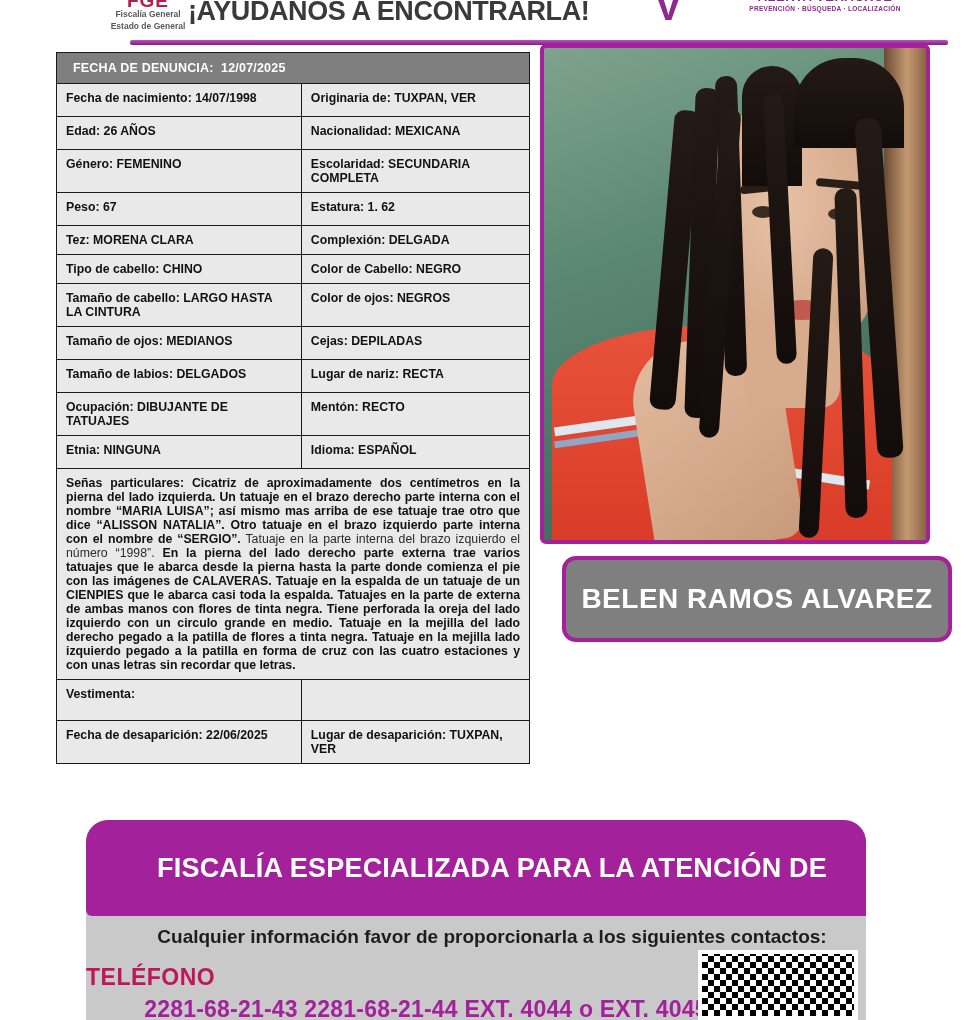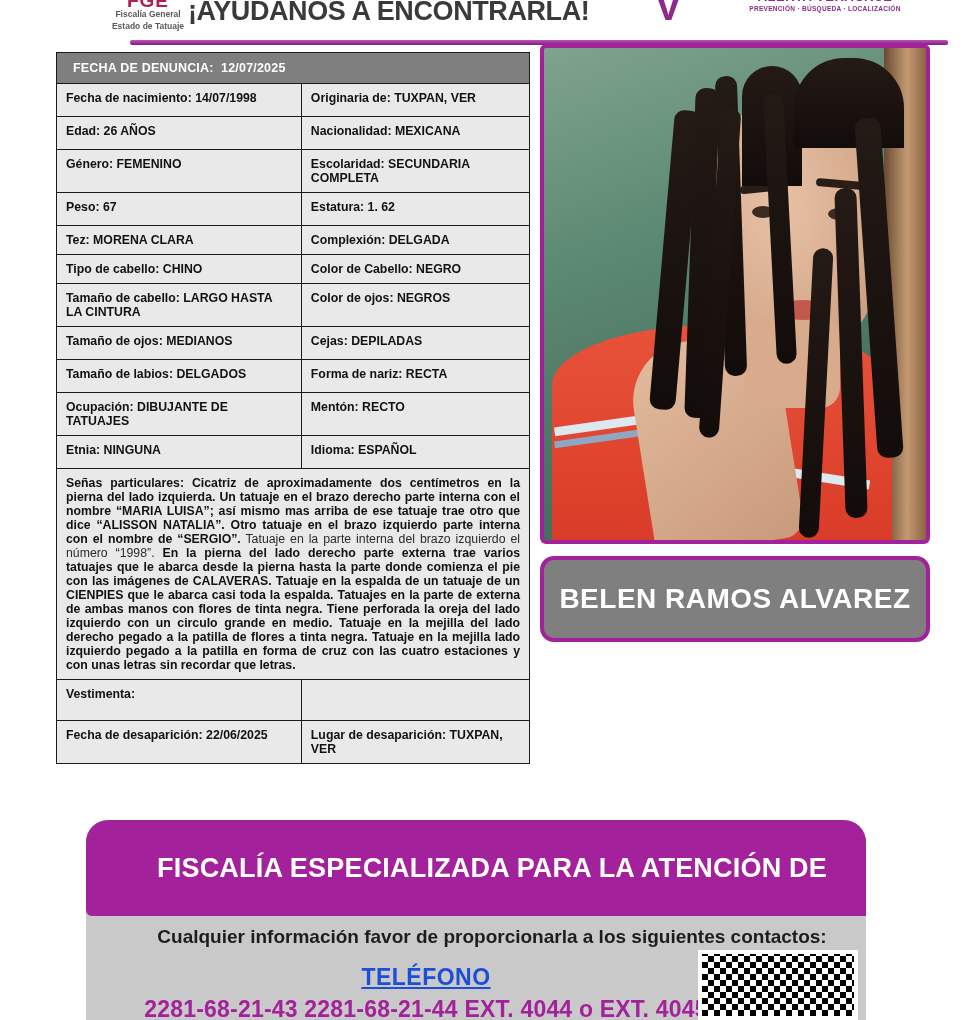--- a/index.html
+++ b/index.html
@@ -211,7 +211,7 @@
   <div class="logo-left">
     <div class="fge">FGE</div>
     <div class="sub">Fiscalía General</div>
-    <div class="sub">Estado de Tatuaje</div>
+    <div class="sub">Estado de General</div>
   </div>
 
   <div class="headline">¡AYÚDANOS A ENCONTRARLA!</div>

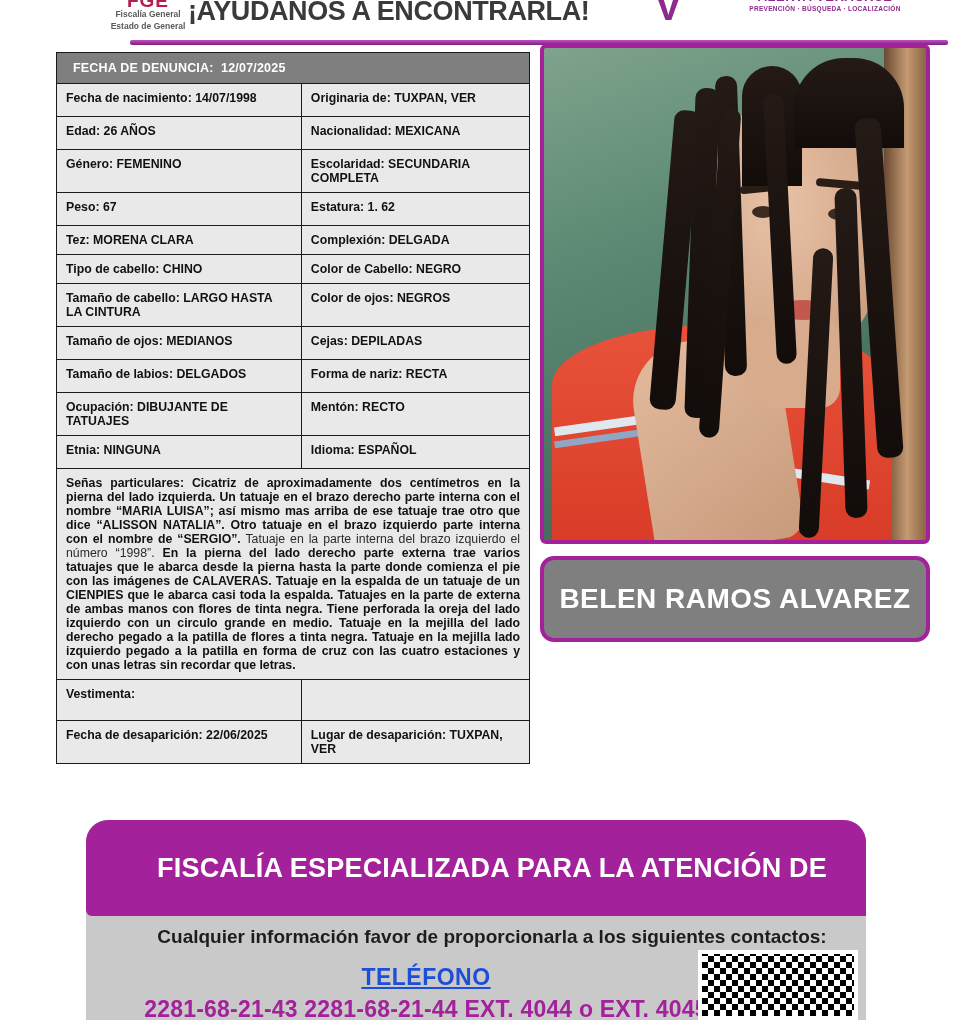--- a/index.html
+++ b/index.html
@@ -268,7 +268,7 @@
       </tr>
   <tr>
         <td class="col-l cell-pad">Tamaño de labios: DELGADOS</td>
-        <td class="col-r">Forma de nariz: RECTA</td>
+        <td class="col-r">Lugar de nariz: RECTA</td>
       </tr>
   <tr>
         <td class="col-l">Ocupación: DIBUJANTE DE TATUAJES</td>

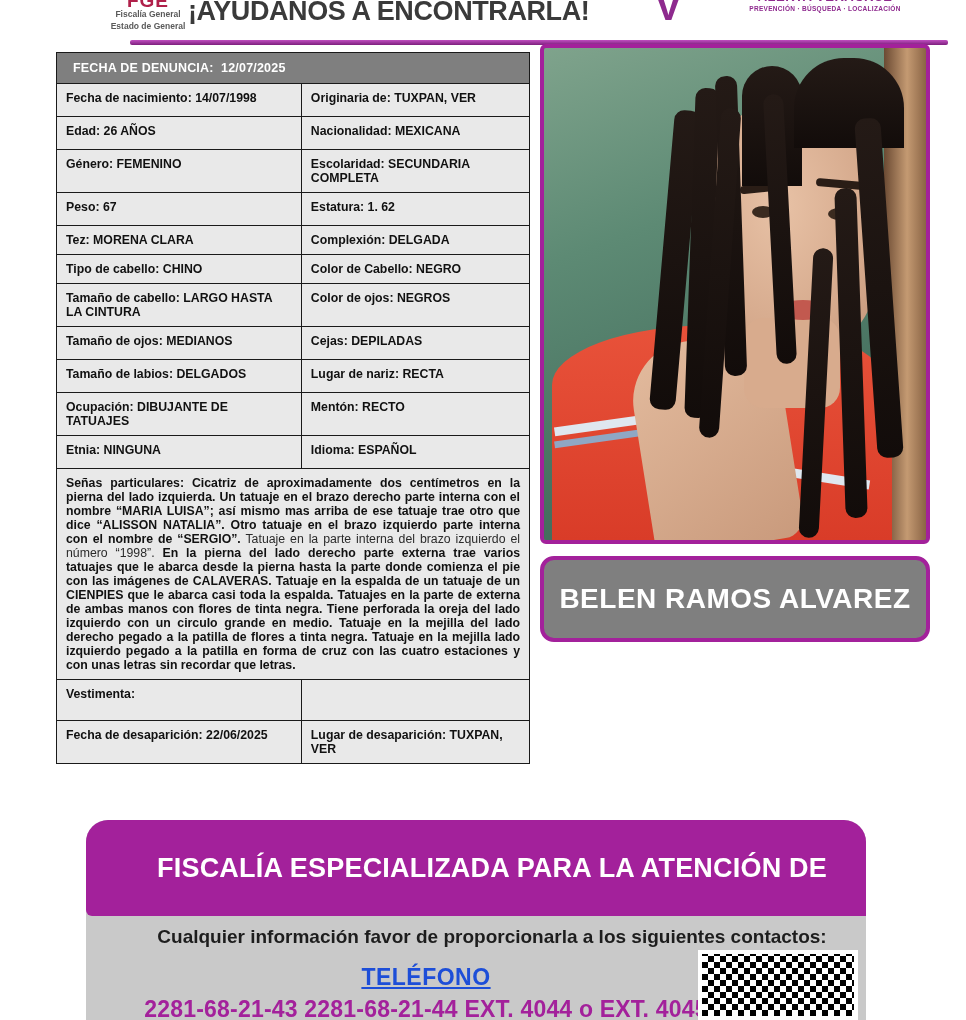--- a/index.html
+++ b/index.html
@@ -150,7 +150,7 @@
 
   
   .name-banner{
-    position:absolute;left:540px;top:556px;width:390px;height:86px;
+    position:absolute;left:562px;top:556px;width:390px;height:86px;
     background:#7f7f7f;
     border:4px solid #a3219b;
     border-radius:14px;

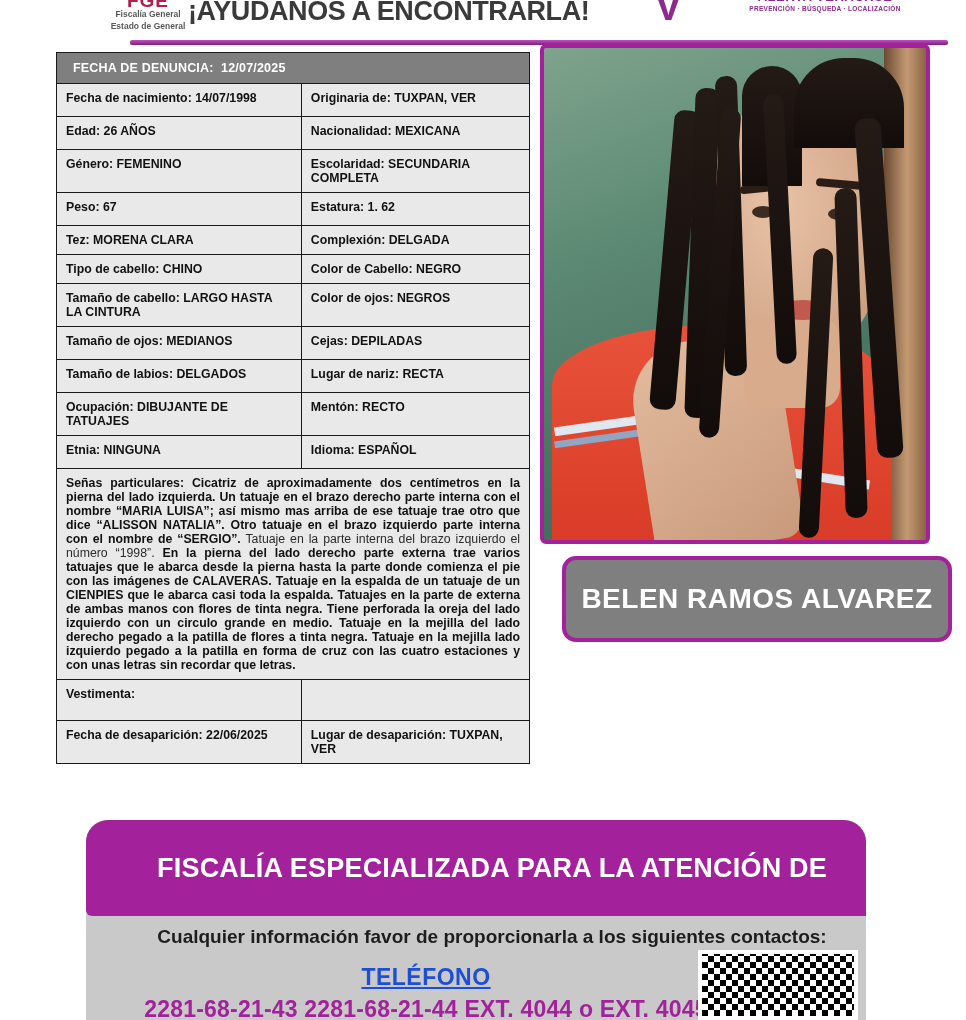--- a/index.html
+++ b/index.html
@@ -184,8 +184,8 @@
     font-size:19px;font-weight:bold;color:#1d1d1d;
   }
   .tel-label{
-    position:absolute;left:0;top:144px;width:680px;text-align:center;
-    font-size:23px;font-weight:bold;color:#1d4ed8;letter-spacing:0.5px;text-decoration:underline;
+    position:absolute;left:0;top:144px;width:680px;text-align:left;
+    font-size:23px;font-weight:bold;color:#be185d;letter-spacing:0.5px;
   }
   .tel-numbers{
     position:absolute;left:0;top:176px;width:680px;text-align:center;

